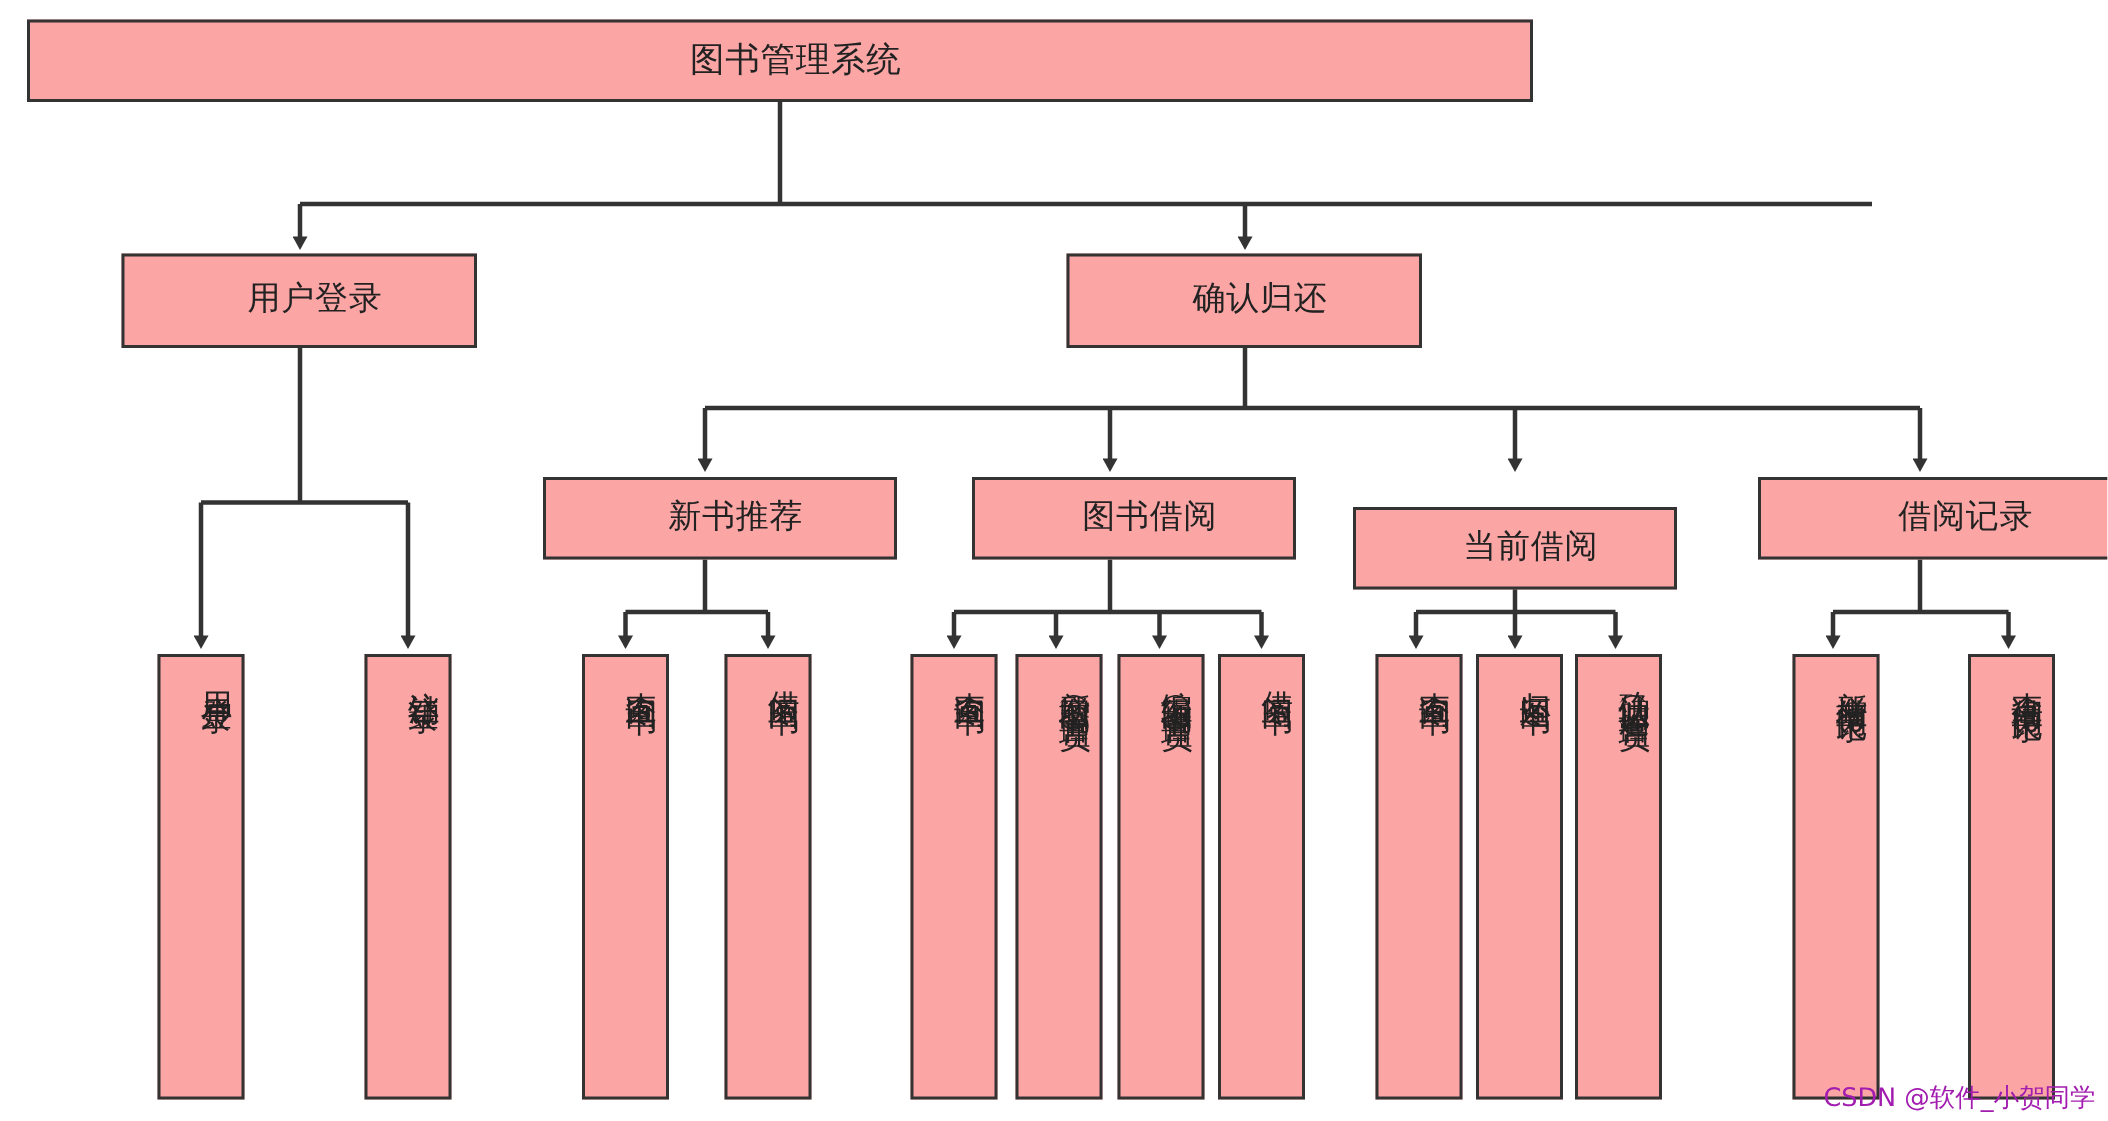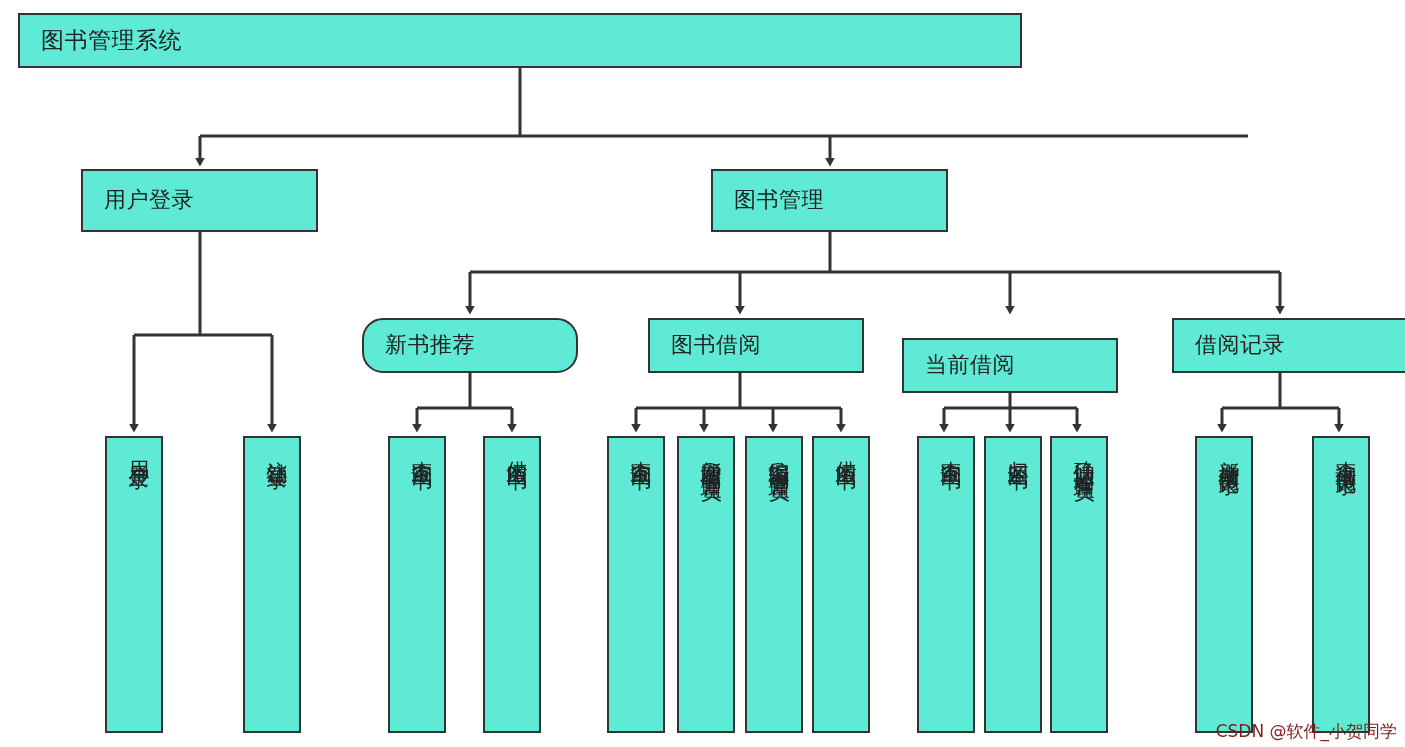--- a/index.html
+++ b/index.html
@@ -29,11 +29,11 @@
   .node {
     position: absolute;
     box-sizing: border-box;
-    background: #5eead4;
+    background: #fca5a5;
     border: 2px solid #333333;
     display: flex;
     align-items: center;
-    justify-content: flex-start;
+    justify-content: center;
     color: #222222;
     z-index: 2;
     padding-left: 21px;

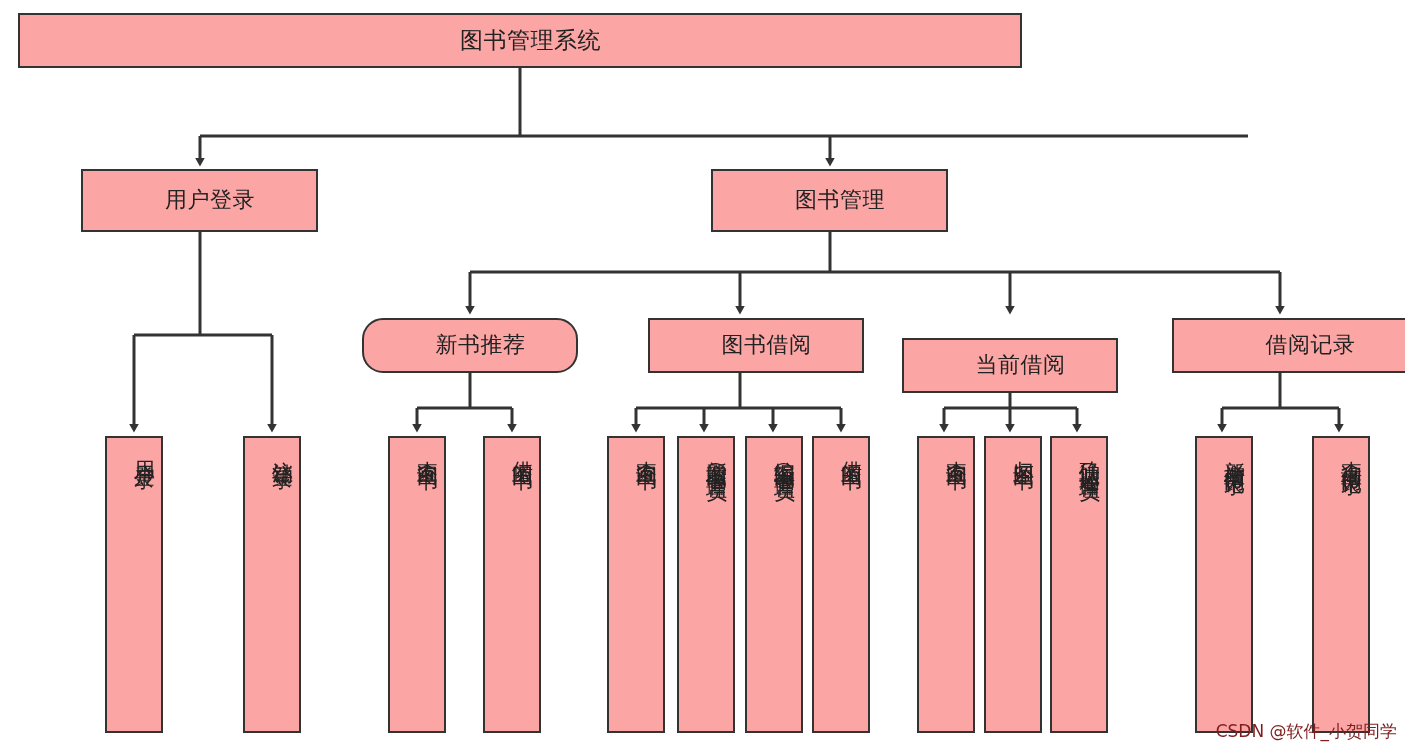--- a/index.html
+++ b/index.html
@@ -139,7 +139,7 @@
   </div>
 
   <div class="node horiz" style="left:711px; top:169px; width:237px; height:63px;">
-    <span class="label">图书管理</span>
+    <span class="label">确认归还</span>
   </div>
 
   <div class="node horiz" style="left:362px; top:318px; width:216px; height:55px;border-radius:21px;">

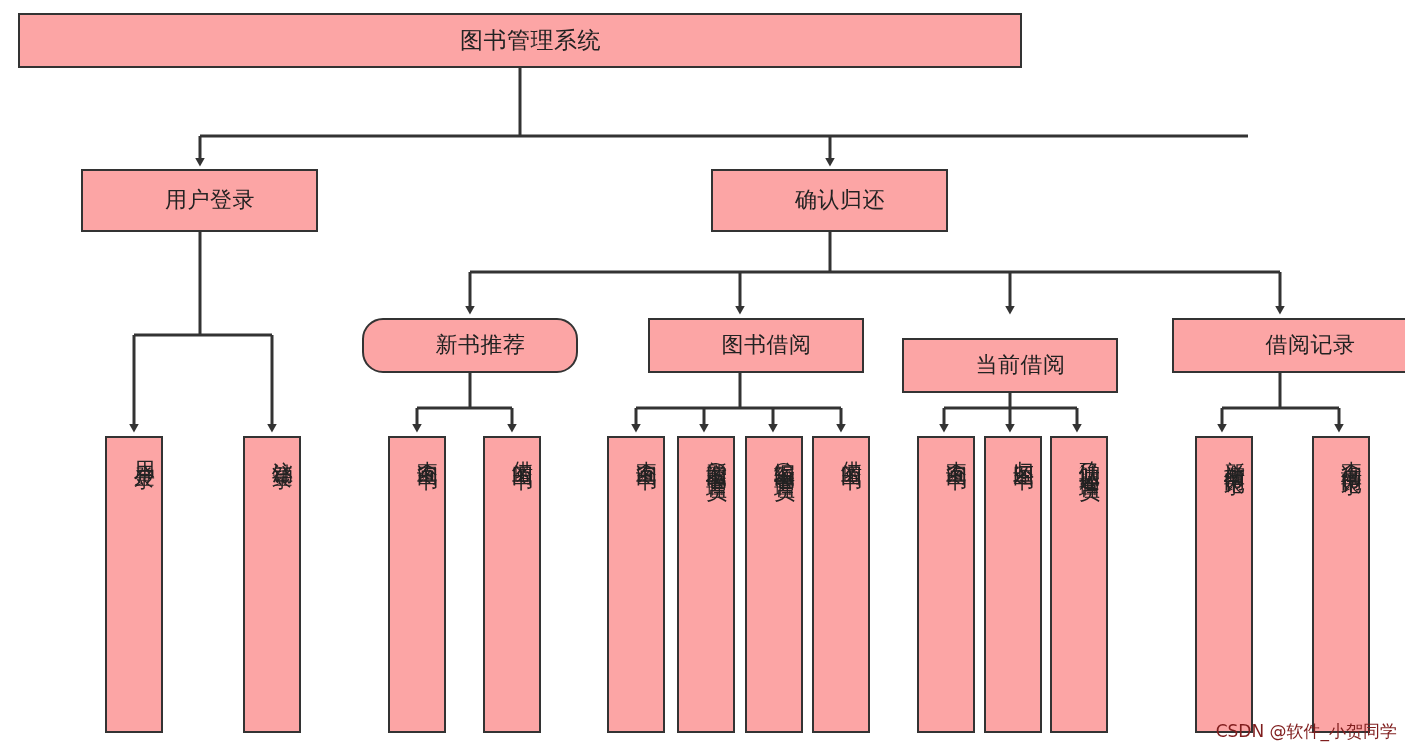--- a/index.html
+++ b/index.html
@@ -142,7 +142,7 @@
     <span class="label">确认归还</span>
   </div>
 
-  <div class="node horiz" style="left:362px; top:318px; width:216px; height:55px;border-radius:21px;">
+  <div class="node horiz" style="left:362px; top:318px; width:236px; height:55px;">
     <span class="label">新书推荐</span>
   </div>
 

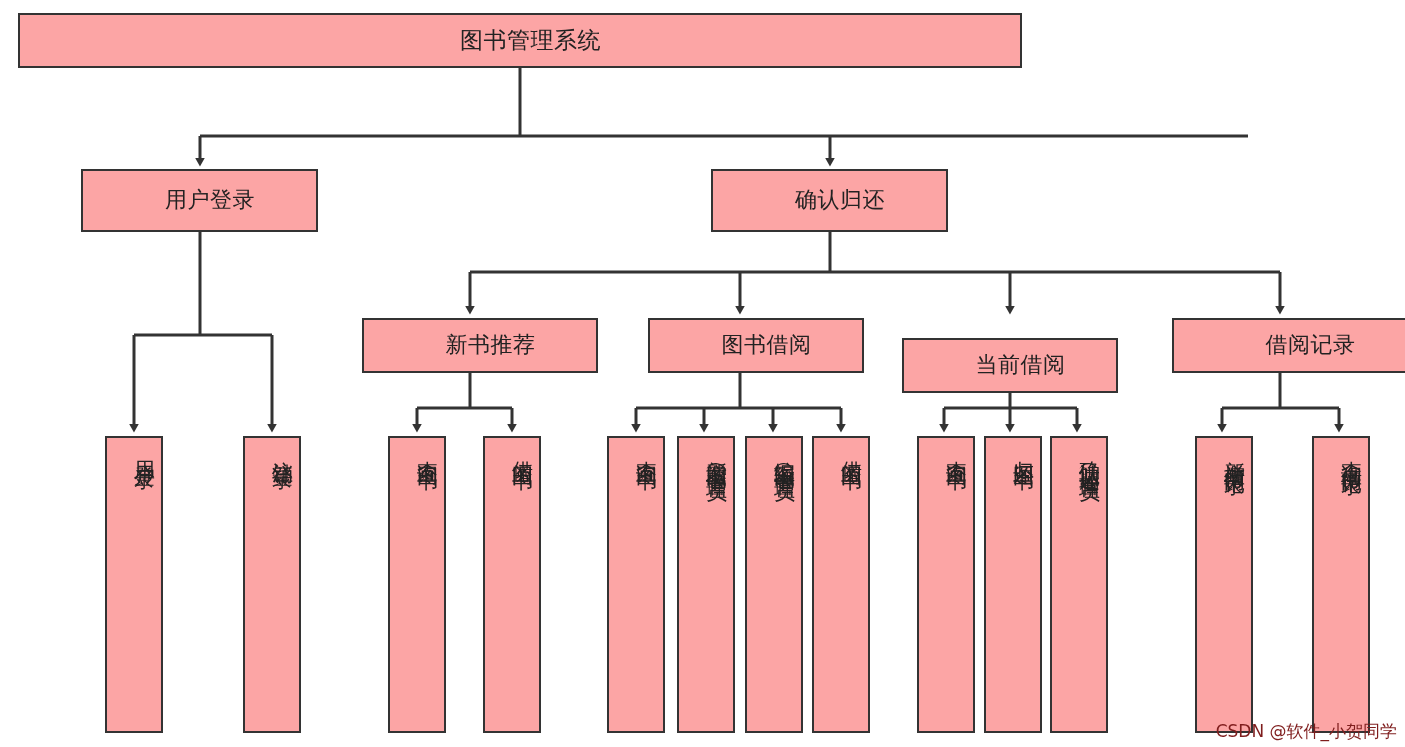--- a/index.html
+++ b/index.html
@@ -68,7 +68,7 @@
     right: 8px;
     bottom: 4px;
     font-size: 17px;
-    color: #7f1d1d;
+    color: #a21caf;
     white-space: nowrap;
     z-index: 5;
     font-family: "DejaVu Sans", "Liberation Sans", sans-serif;

